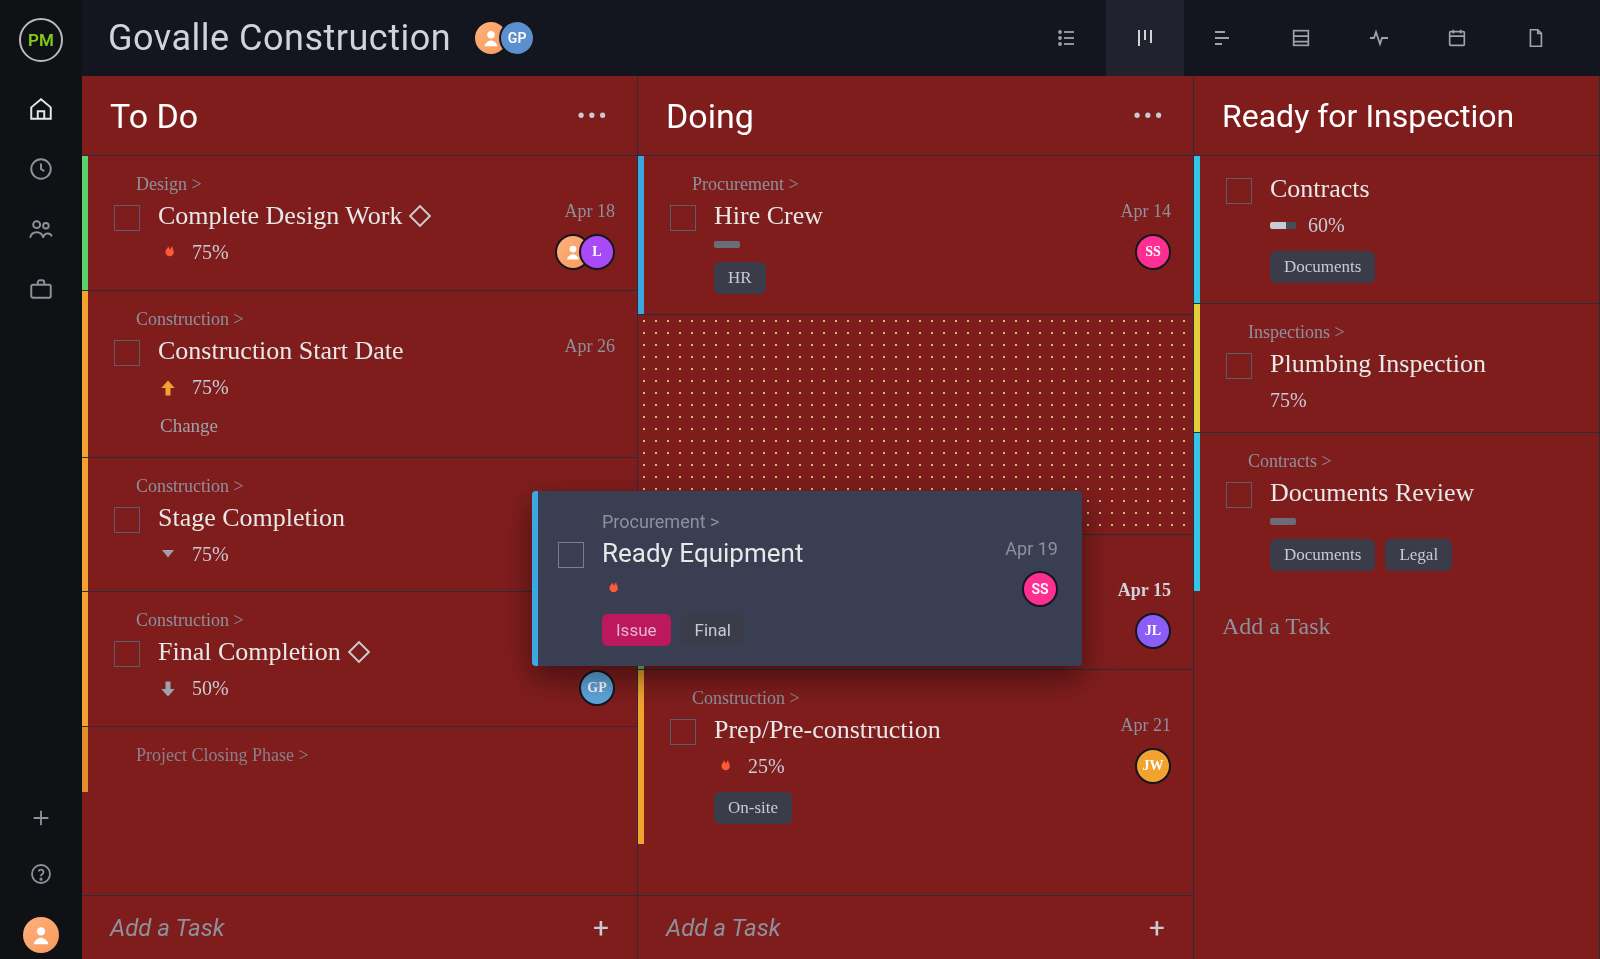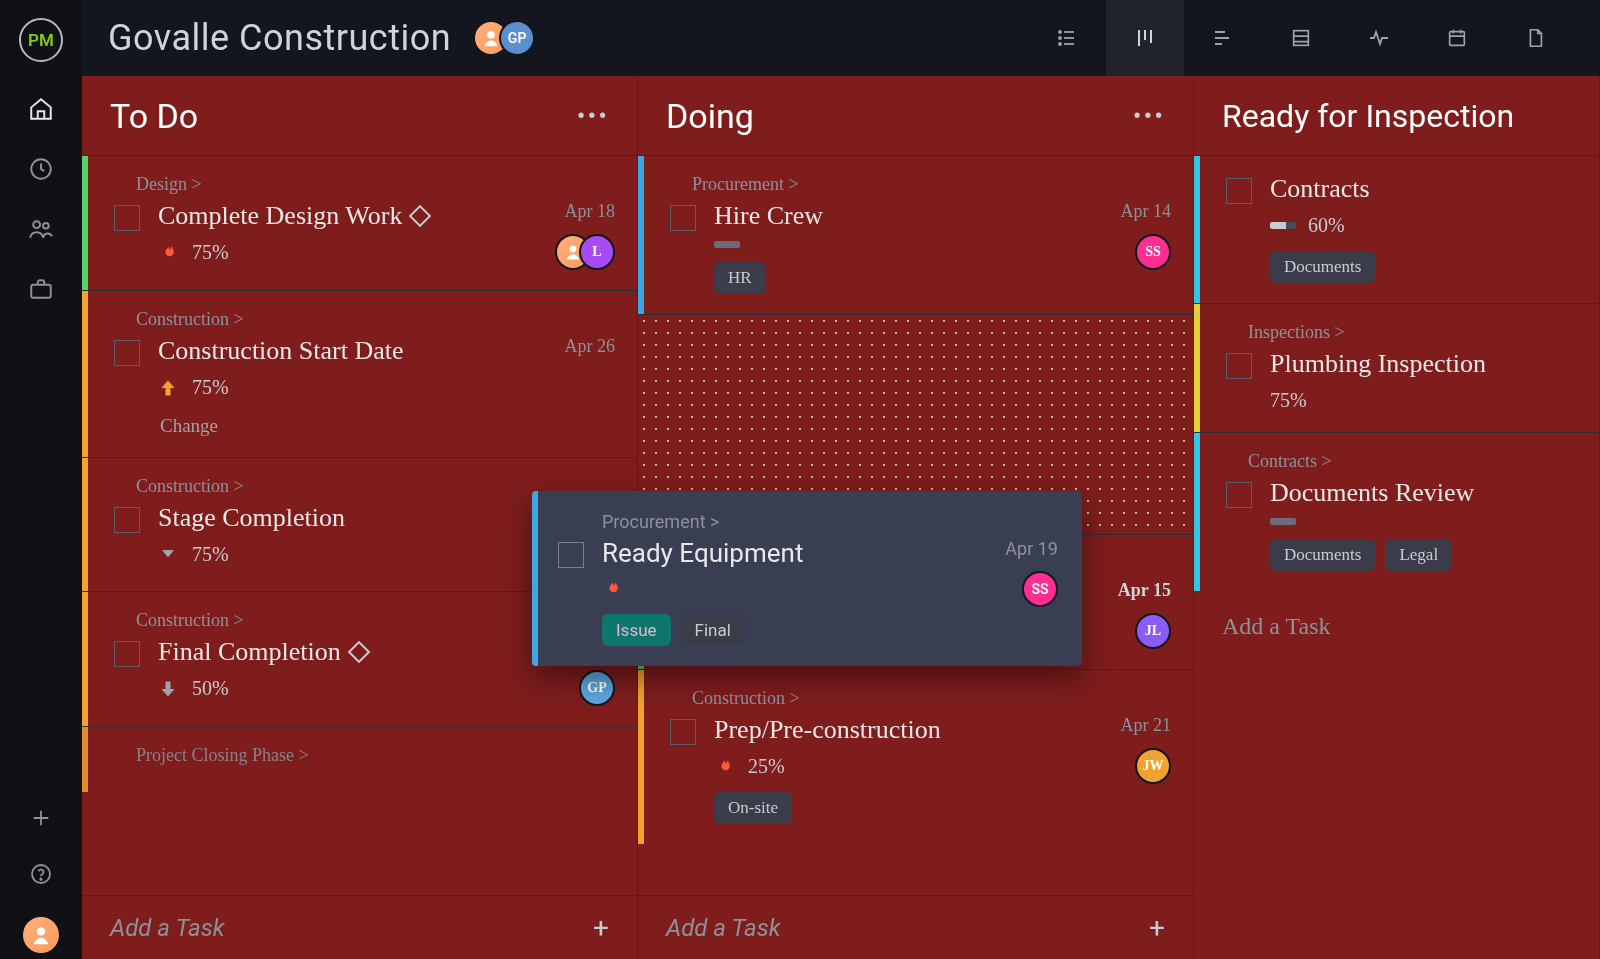--- a/index.html
+++ b/index.html
@@ -165,7 +165,7 @@
     padding: 6px 14px; border-radius: 6px;
     font-size: 17px; color: #c9cbd2; background: #3a3d49;
   }
-  .tag.issue { background: #0f766e; color: #e3b6d0; }
+  .tag.issue { background: #be185d; color: #e3b6d0; }
 
   .note { font-size: 19px; color: #a0a2ab; margin-top: 16px; padding-left: 2px; }
 

